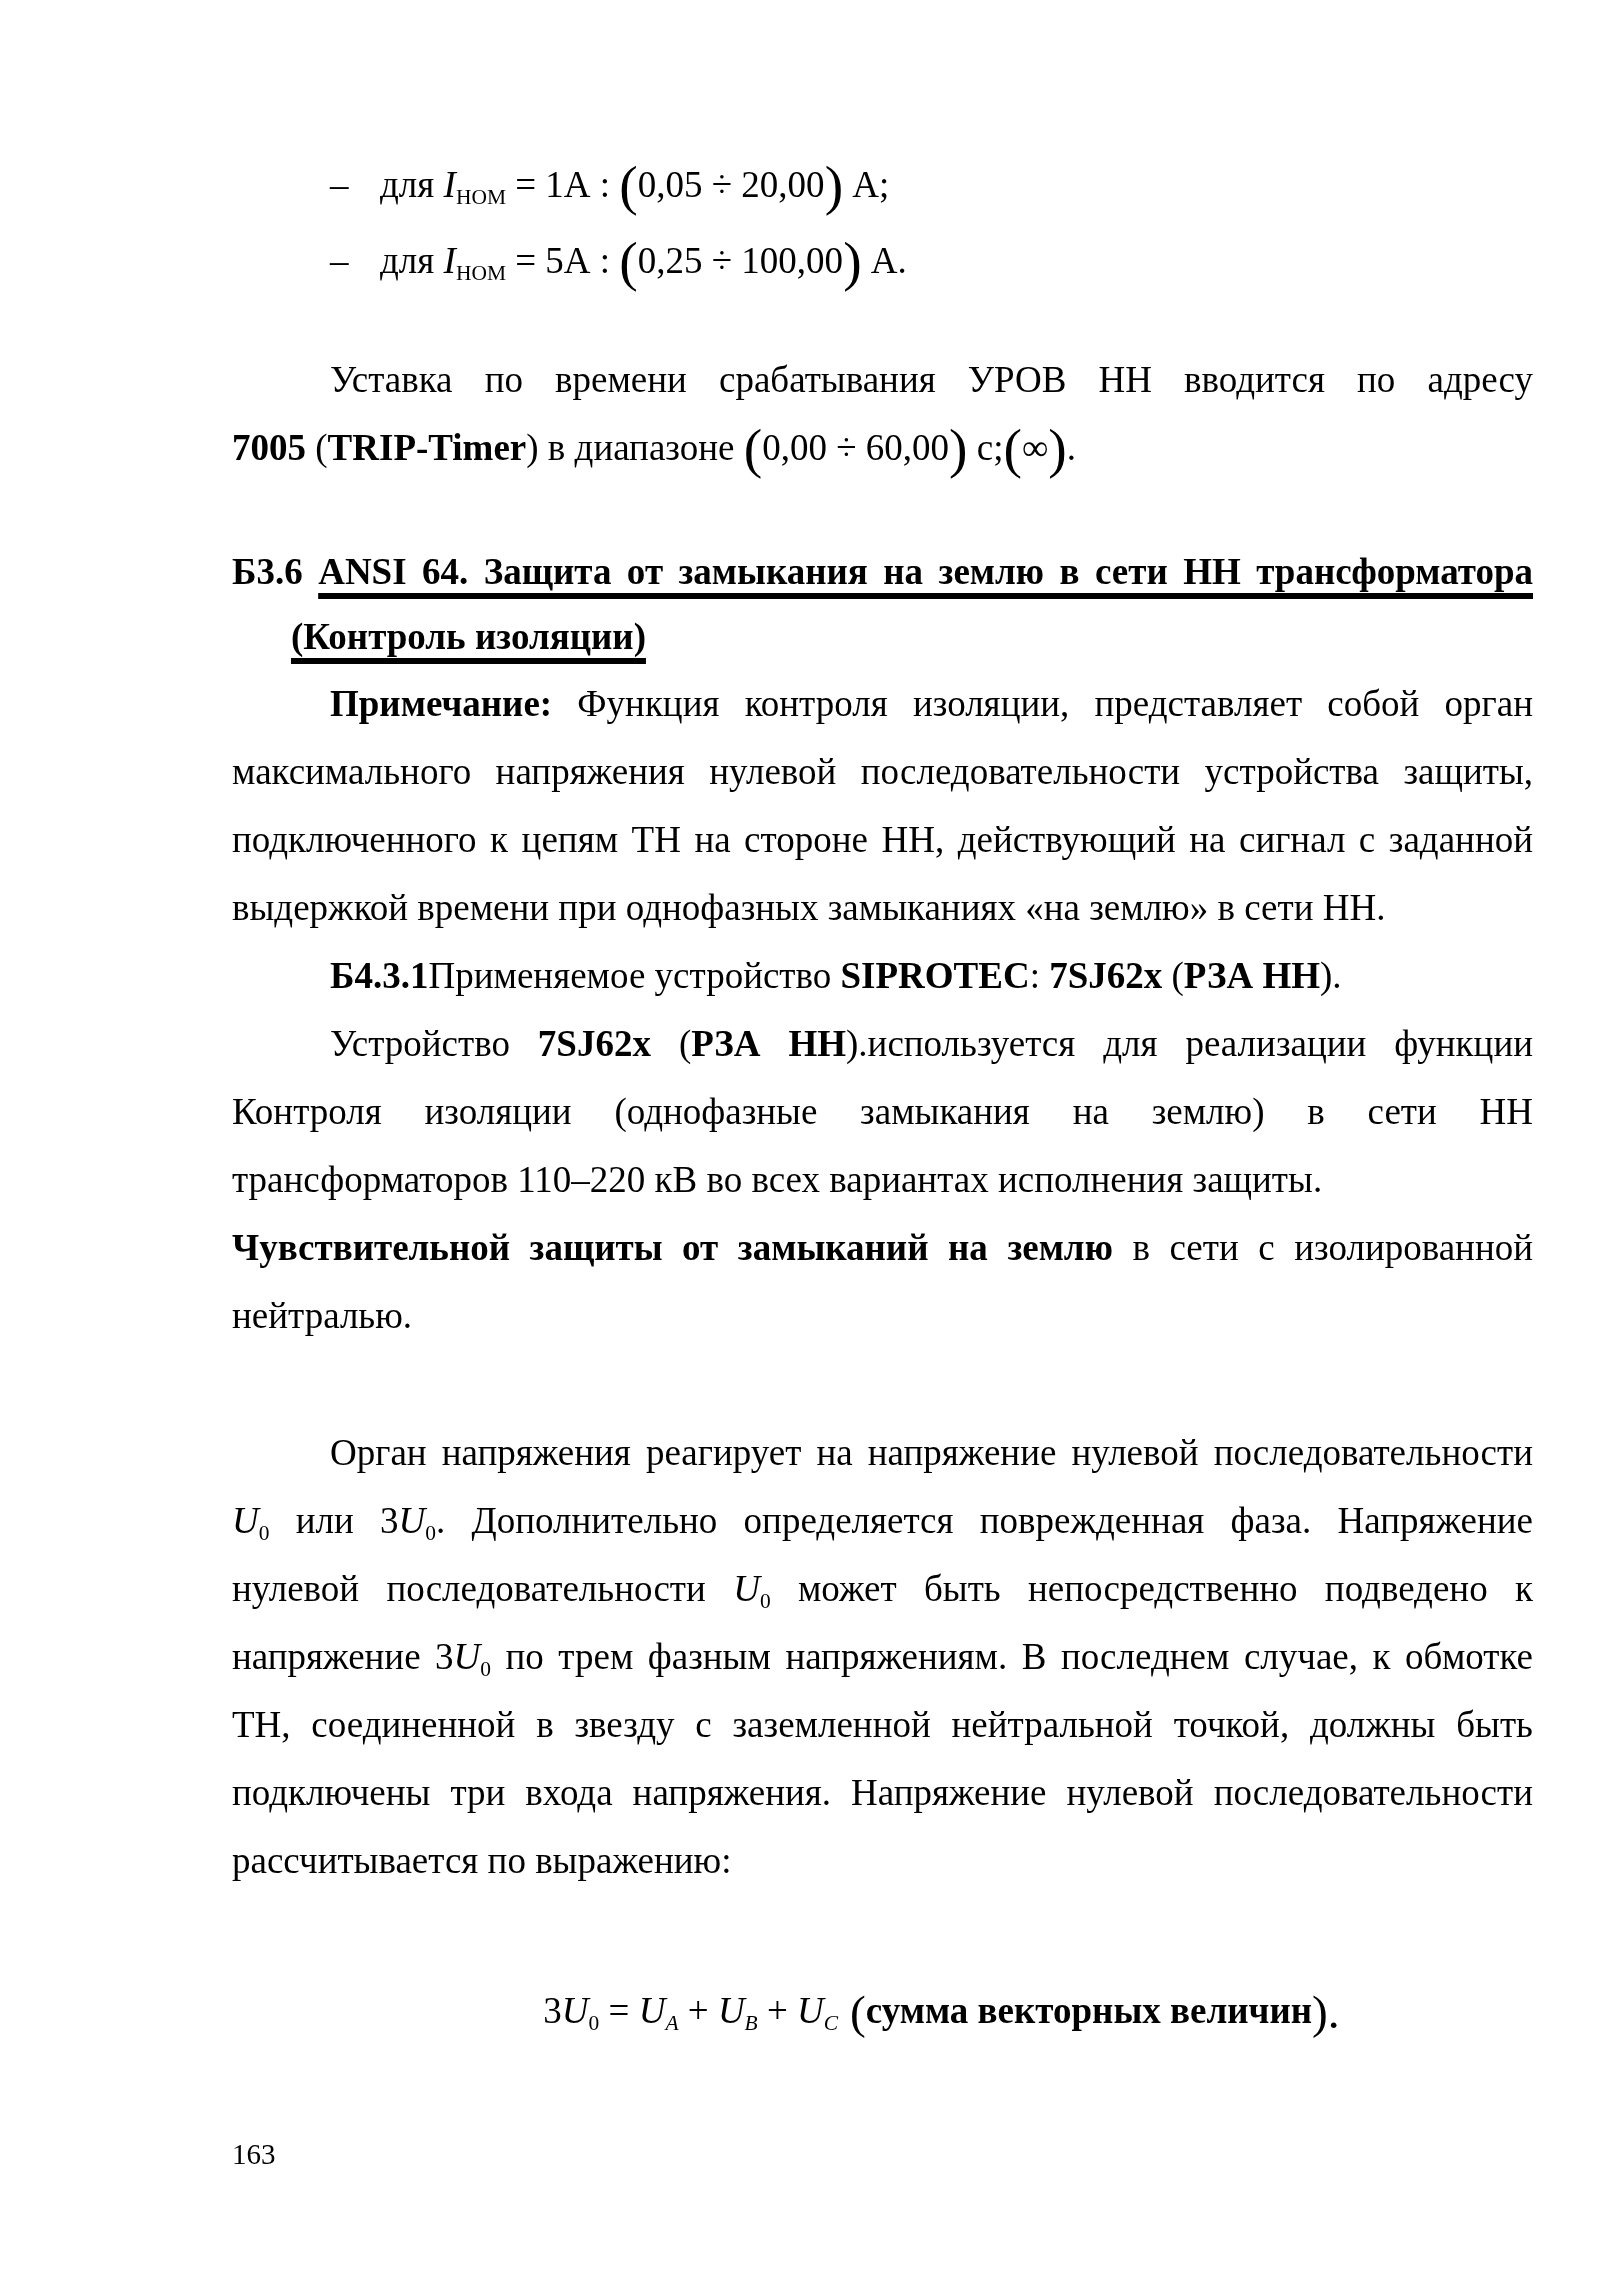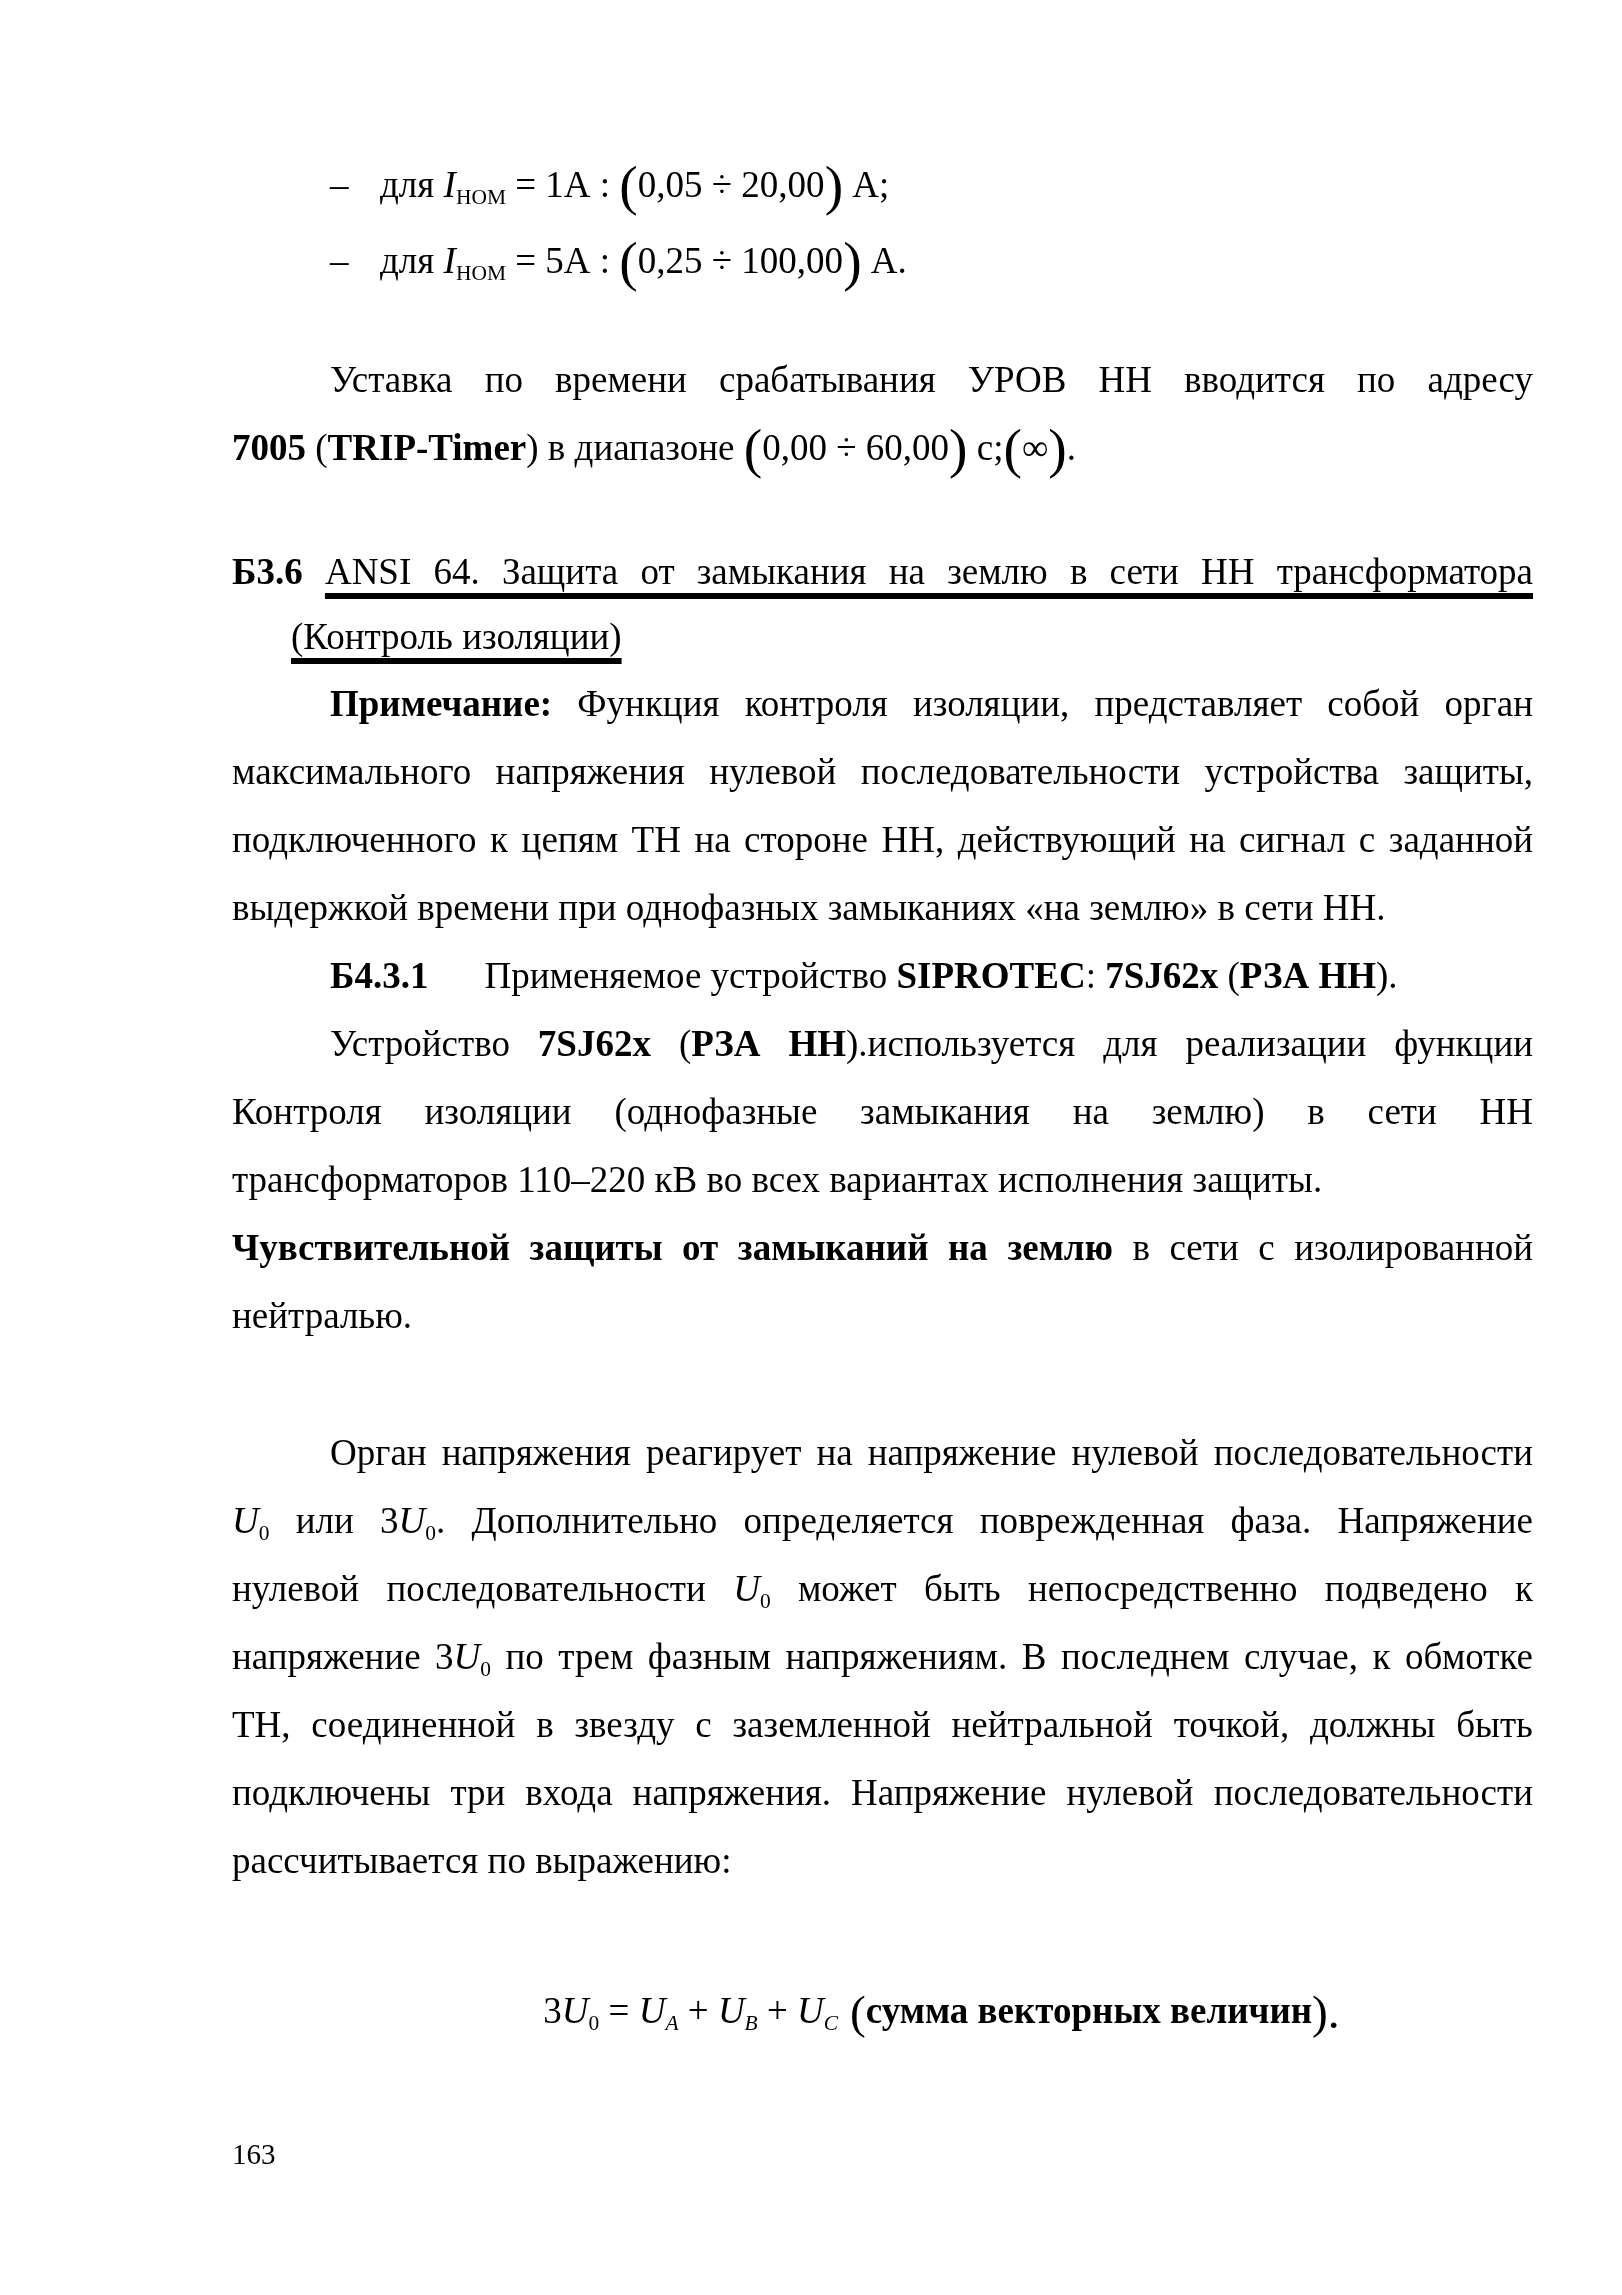--- a/index.html
+++ b/index.html
@@ -25,7 +25,7 @@
   .bp.med{font-size:1.28em;vertical-align:-0.10em;}
   .hblk .ln{height:65px;line-height:65px;}
   .hu{
-    font-weight:normal;
+    font-weight:bold;
     text-decoration:underline;
     text-decoration-thickness:5.9px;
     text-underline-offset:8.5px;

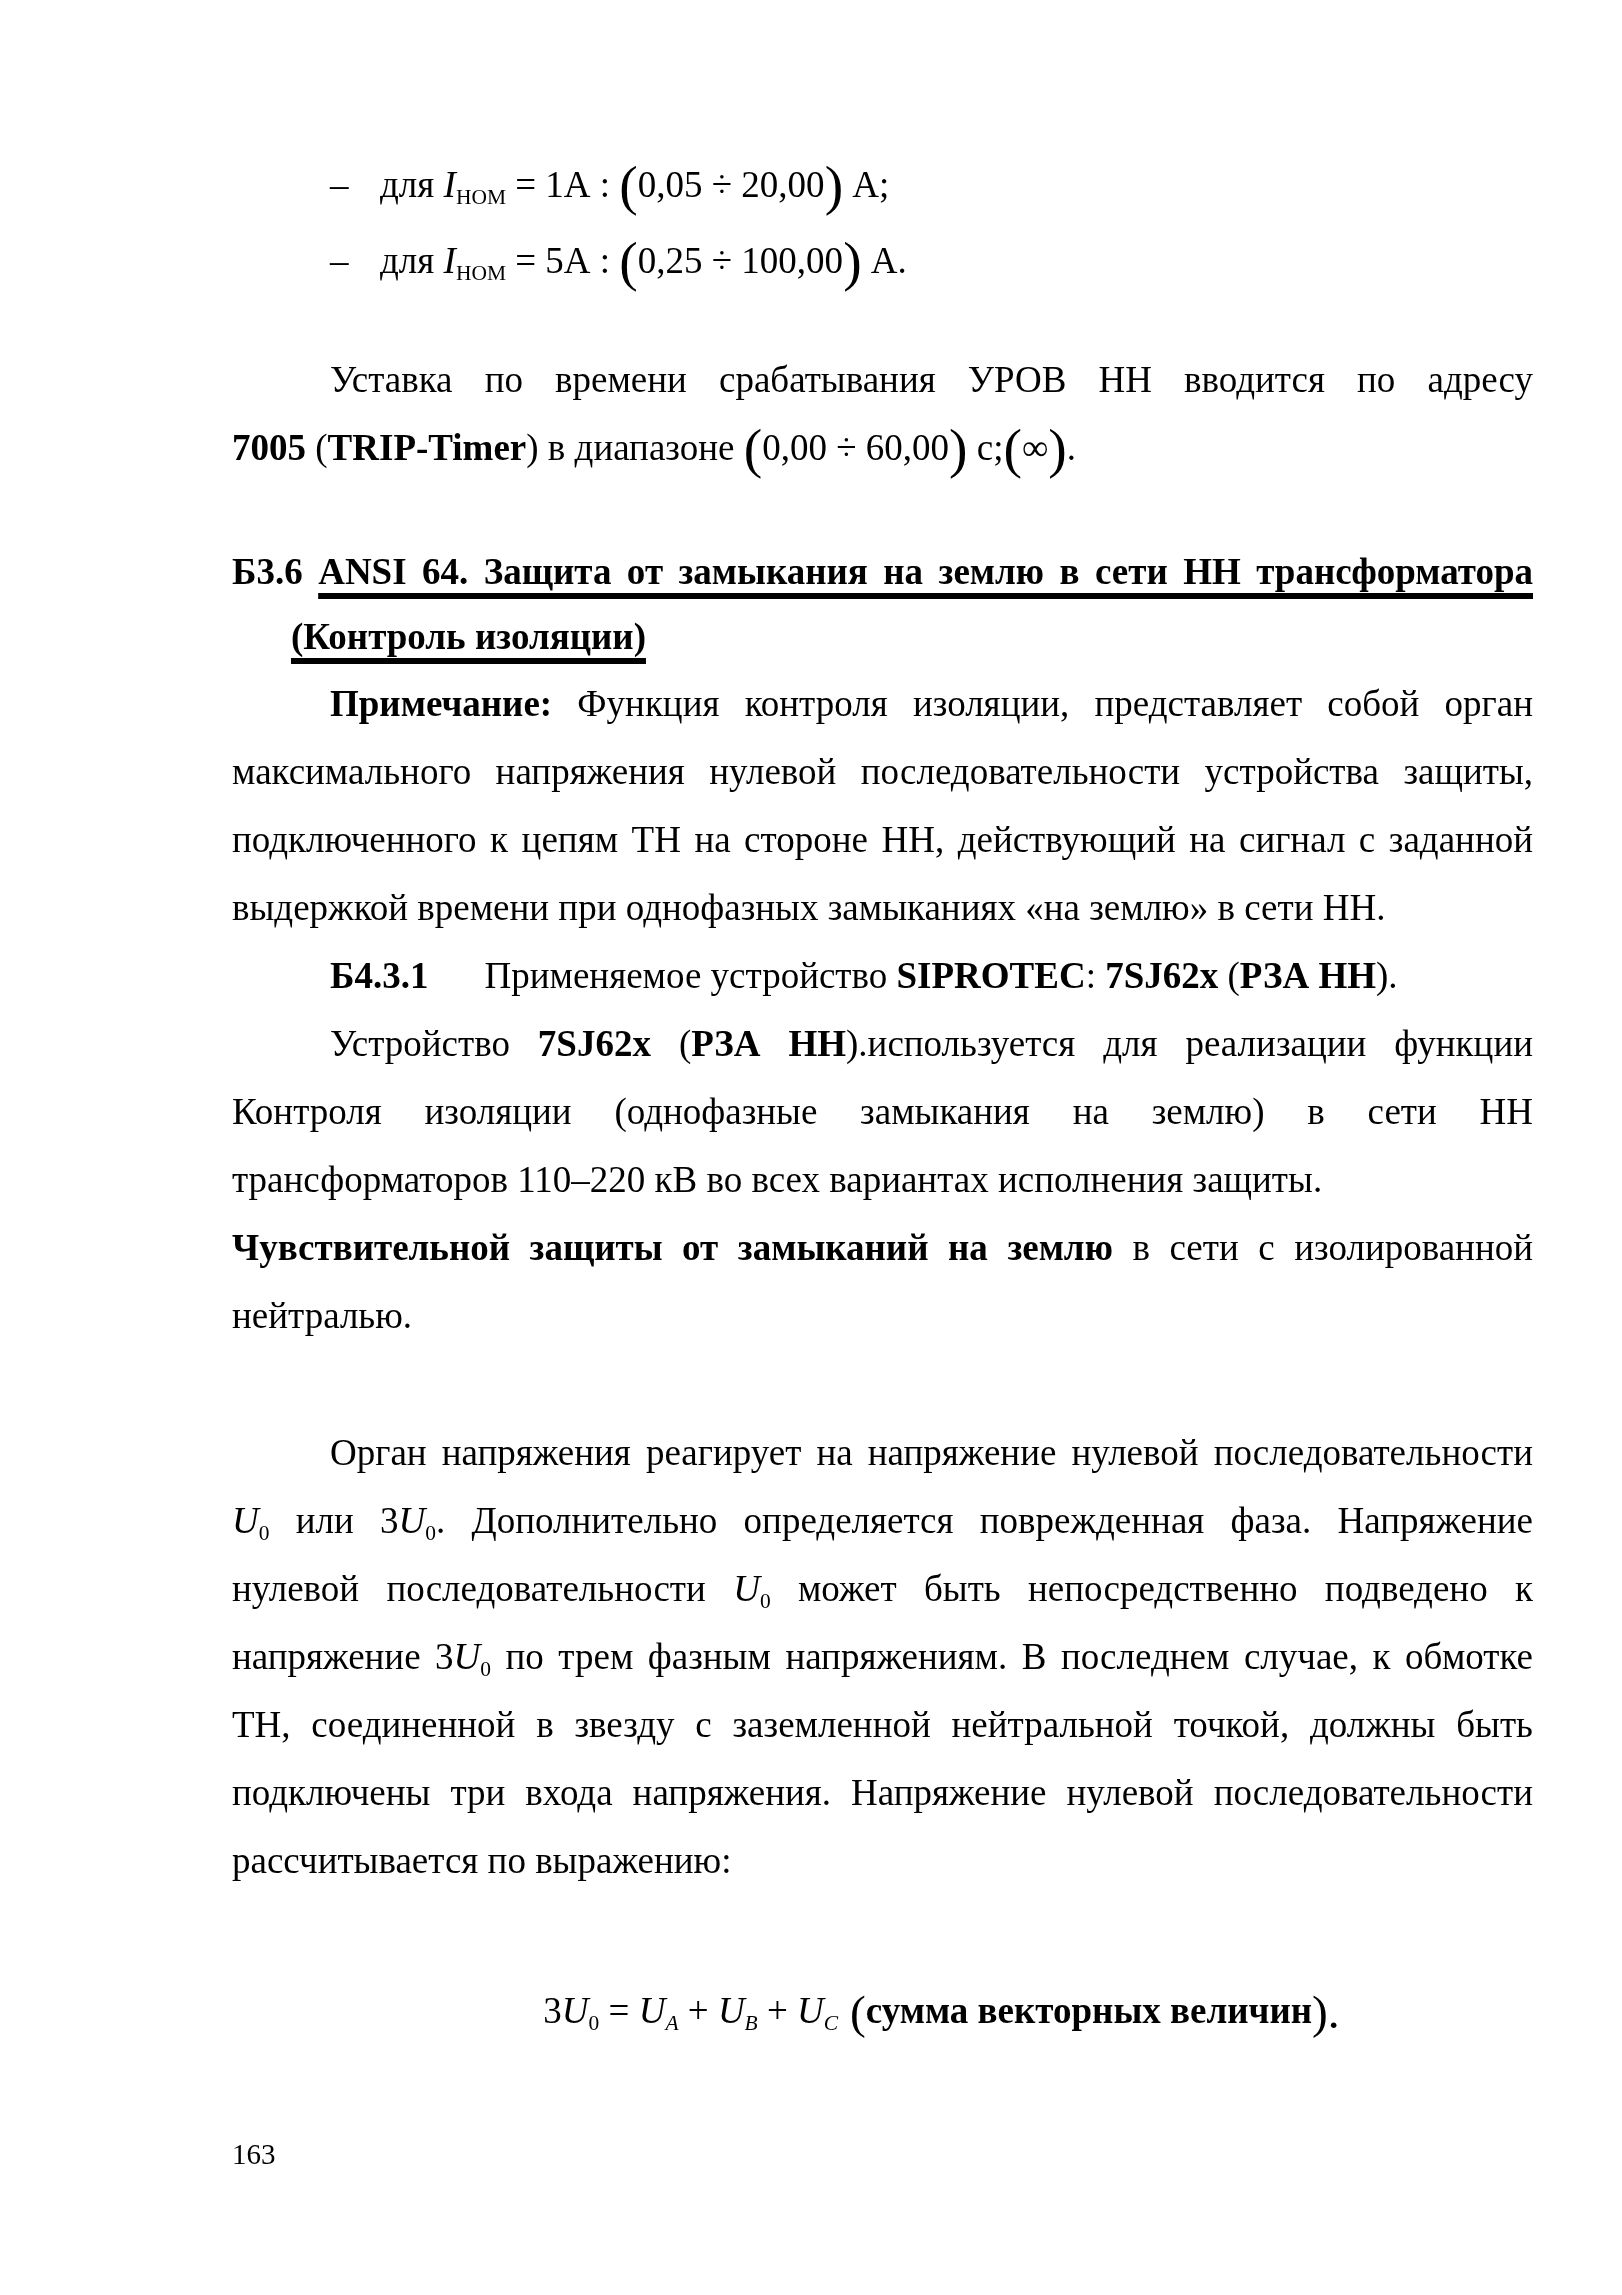--- a/index.html
+++ b/index.html
@@ -32,7 +32,7 @@
   }
   .h2ind{padding-left:59px;box-sizing:border-box;}
   .dash{display:inline-block;width:50px;}
-  .b431num{margin-right:56px;}
+  .b431num{}
   .formula{text-align:center;padding-left:118px;box-sizing:border-box;}
   .pagenum{text-align:left;font-size:29px;line-height:39px;}
 </style>

